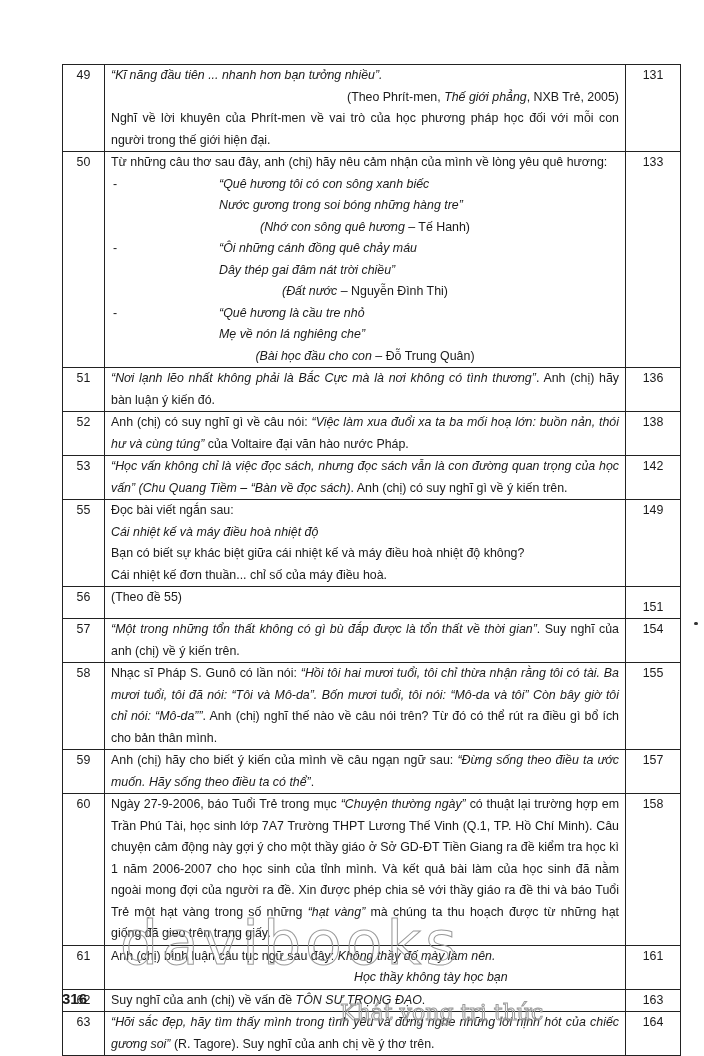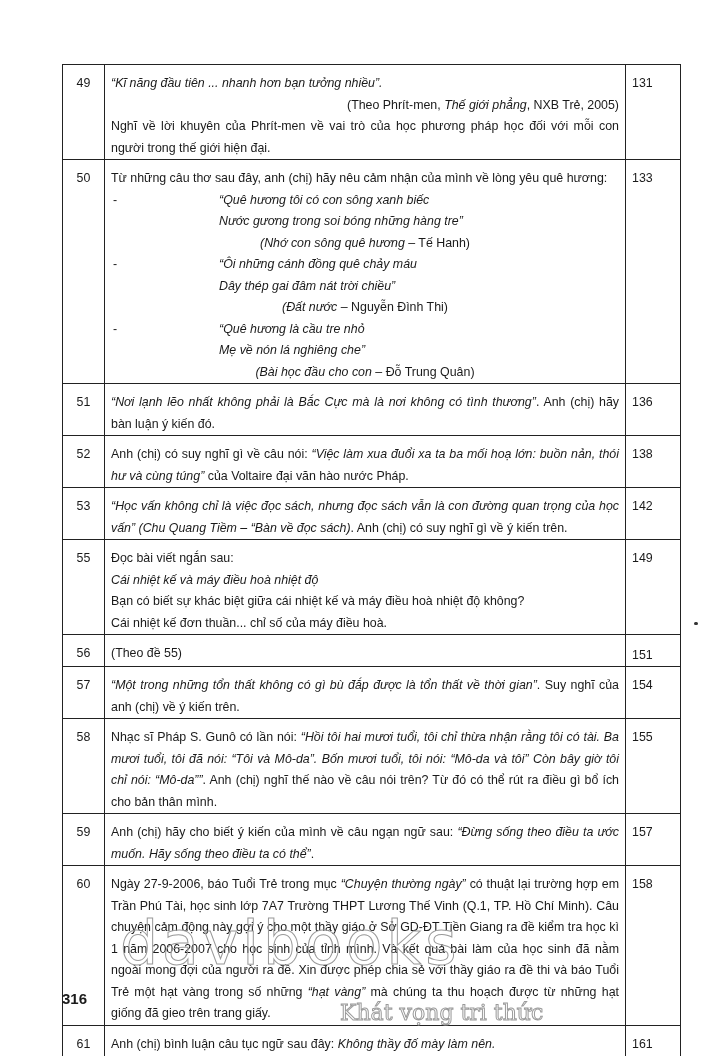--- a/index.html
+++ b/index.html
@@ -14,7 +14,7 @@
     font-size: 12.4px; line-height: 21.5px;
   }
   table.toc td {
-    border: 1.3px solid #222; vertical-align: top; padding: 8px 6px 0 6px;
+    border: 1.3px solid #222; vertical-align: top; padding: 0 6px 0 6px;
   }
   td.num { width: 30px; text-align: center; padding: 0; }
   td.page-ref { width: 42px; padding: 0; }

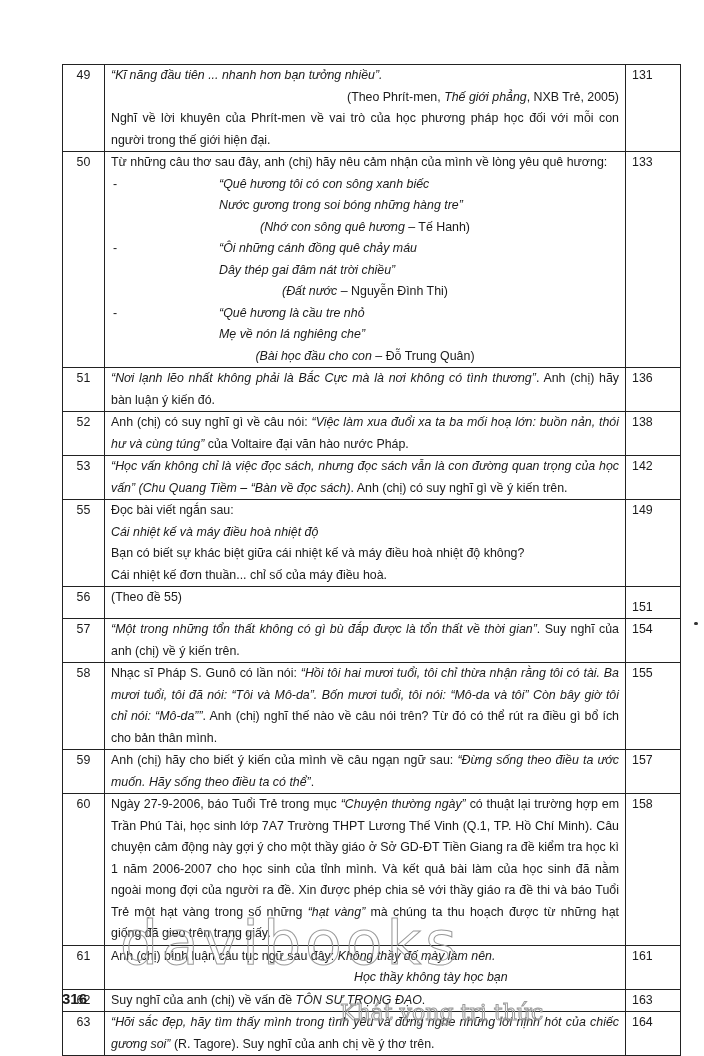--- a/index.html
+++ b/index.html
@@ -17,7 +17,7 @@
     border: 1.3px solid #222; vertical-align: top; padding: 0 6px 0 6px;
   }
   td.num { width: 30px; text-align: center; padding: 0; }
-  td.page-ref { width: 42px; padding: 0; }
+  td.page-ref { width: 42px; text-align: center; padding: 0; }
   td.content { text-align: justify; }
   .line { display: block; }
   .right { text-align: right; }

